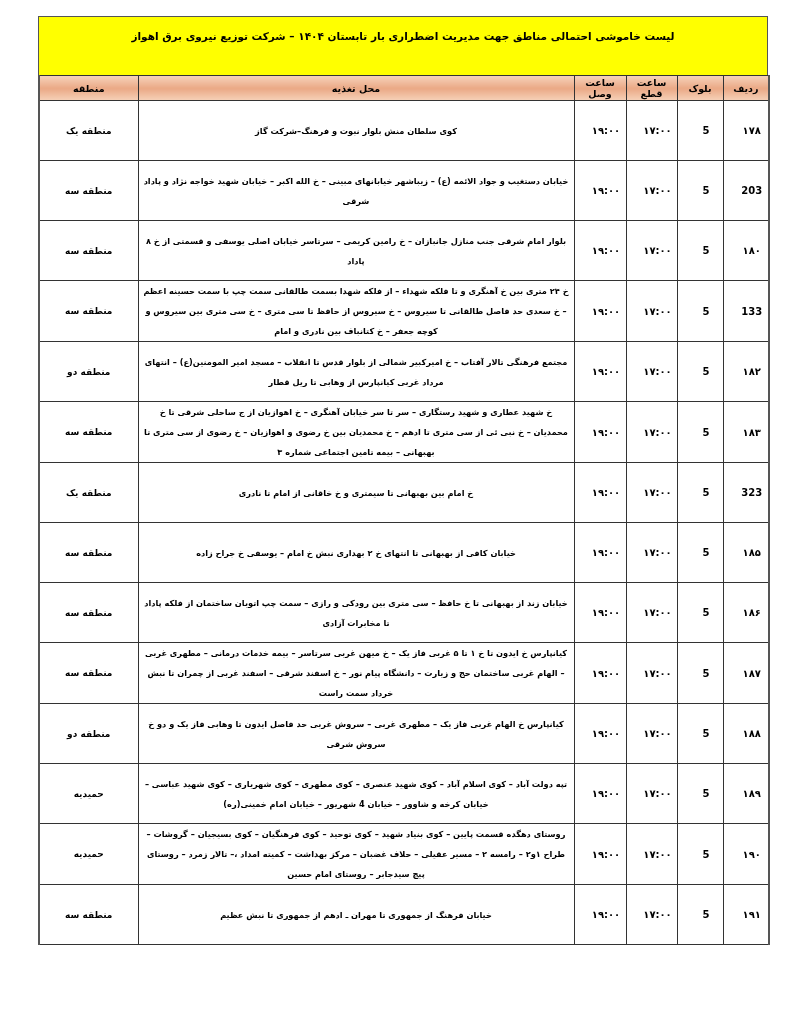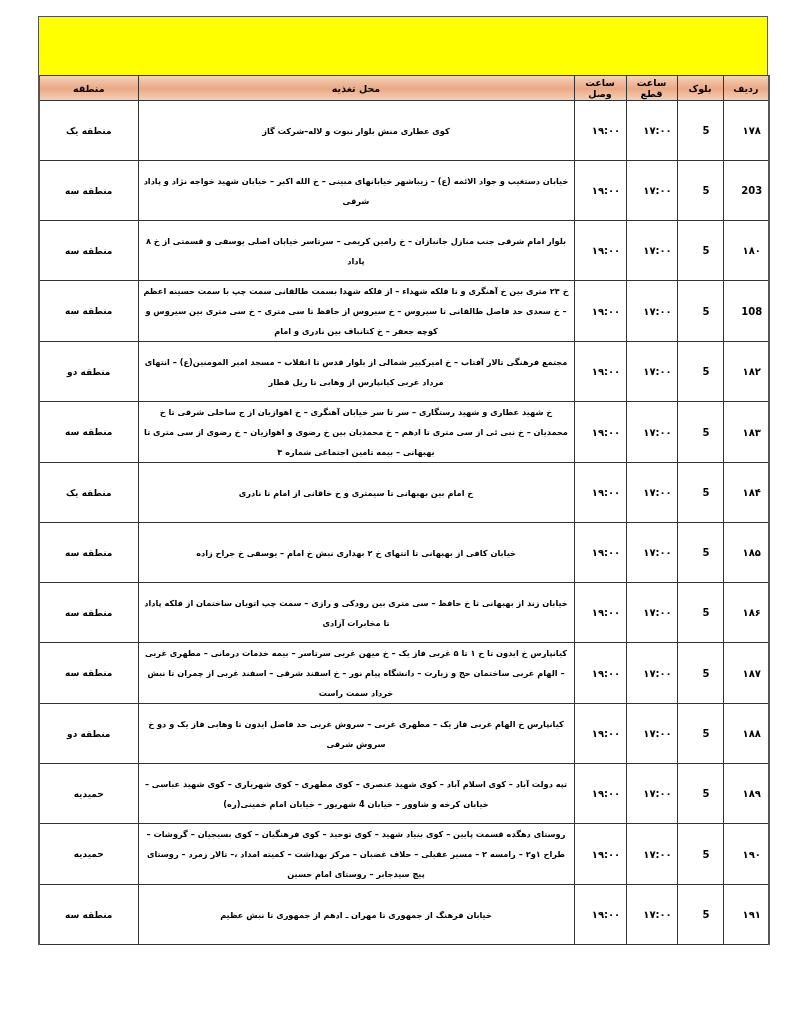--- a/index.html
+++ b/index.html
@@ -21,6 +21,7 @@
 
 <div class="page">
   <div class="title-band">
+    <div class="title-line">لیست خاموشی احتمالی مناطق جهت مدیریت اضطراری بار تابستان ۱۴۰۴ – شرکت توزیع نیروی برق اهواز</div>
   </div>
   <table>
     <colgroup>

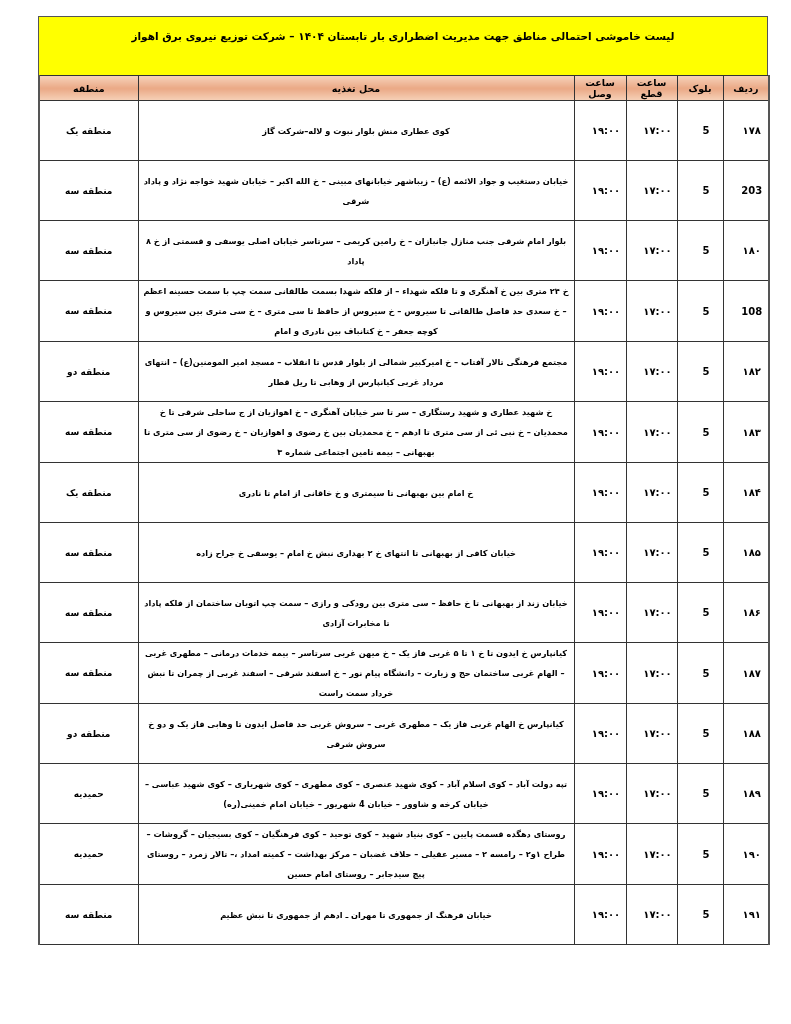--- a/index.html
+++ b/index.html
@@ -48,7 +48,7 @@
           <td class="num">5</td>
           <td class="num">۱۷:۰۰</td>
           <td class="num">۱۹:۰۰</td>
-          <td class="loc">کوی عطاری منش بلوار نبوت و لاله–شرکت گاز</td>
+          <td class="loc">کوی سلطان منش بلوار نبوت و فرهنگ–شرکت گاز</td>
           <td class="outer-left">منطقه یک</td>
         </tr>
         <tr>

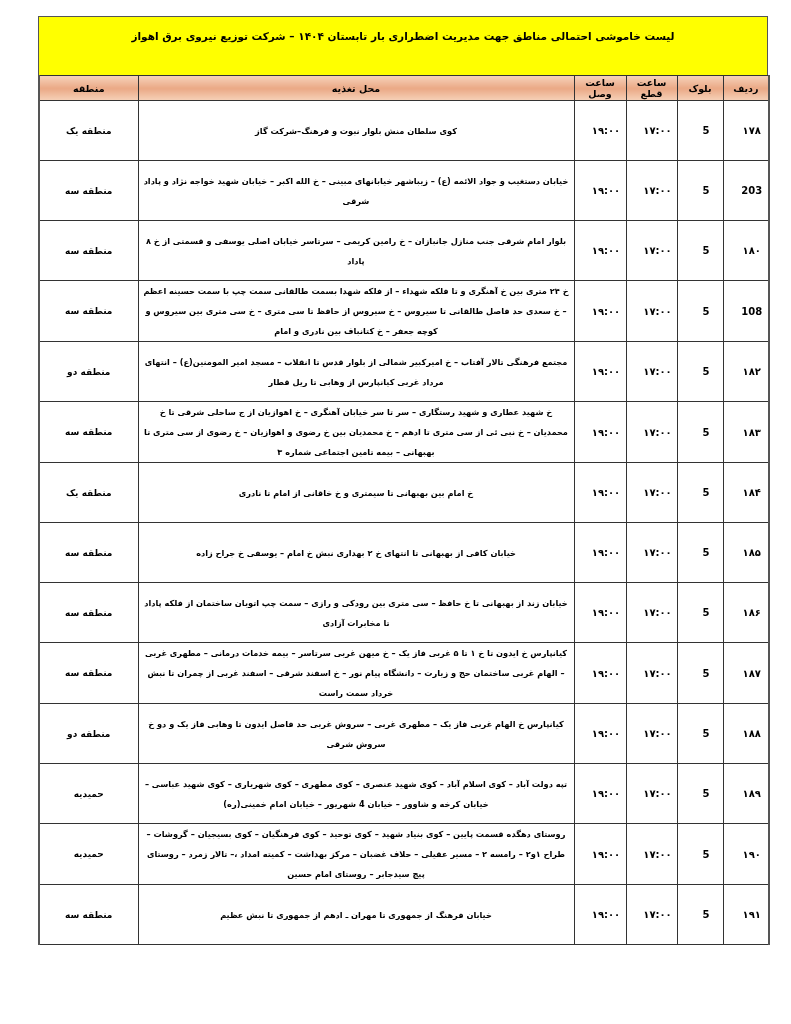--- a/index.html
+++ b/index.html
@@ -68,7 +68,7 @@
           <td class="outer-left">منطقه سه</td>
         </tr>
         <tr>
-          <td class="num outer-right">108</td>
+          <td class="num outer-right">133</td>
           <td class="num">5</td>
           <td class="num">۱۷:۰۰</td>
           <td class="num">۱۹:۰۰</td>

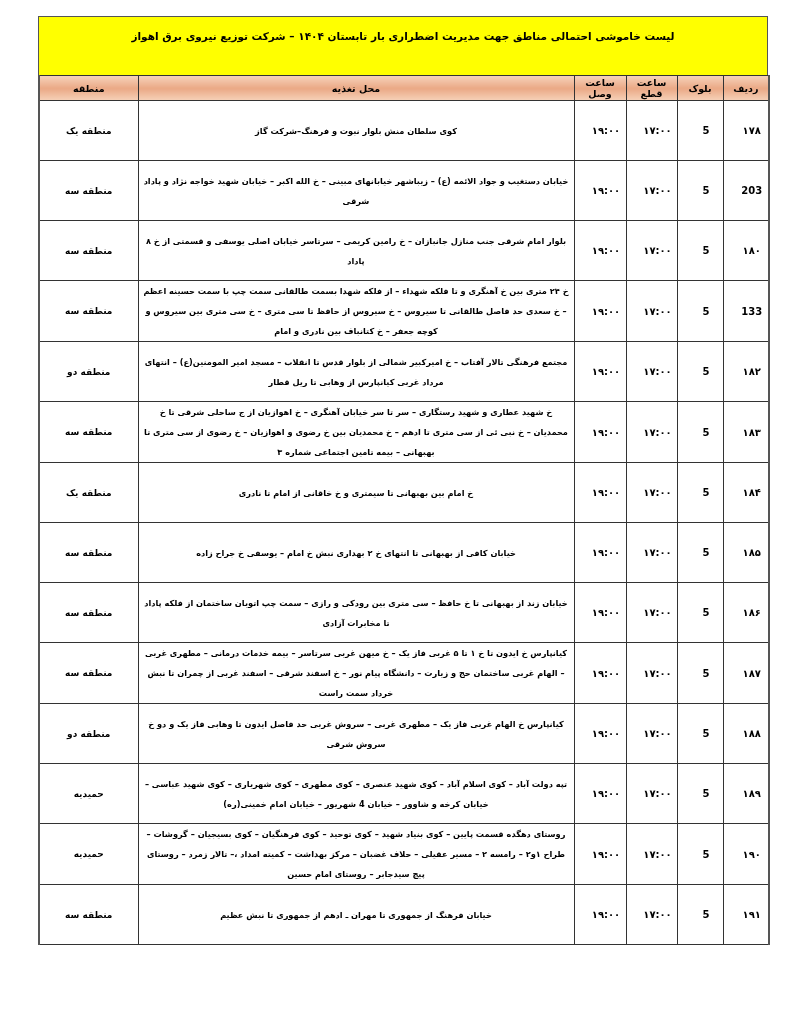--- a/index.html
+++ b/index.html
@@ -92,7 +92,7 @@
           <td class="outer-left">منطقه سه</td>
         </tr>
         <tr>
-          <td class="num outer-right">۱۸۴</td>
+          <td class="num outer-right">323</td>
           <td class="num">5</td>
           <td class="num">۱۷:۰۰</td>
           <td class="num">۱۹:۰۰</td>

